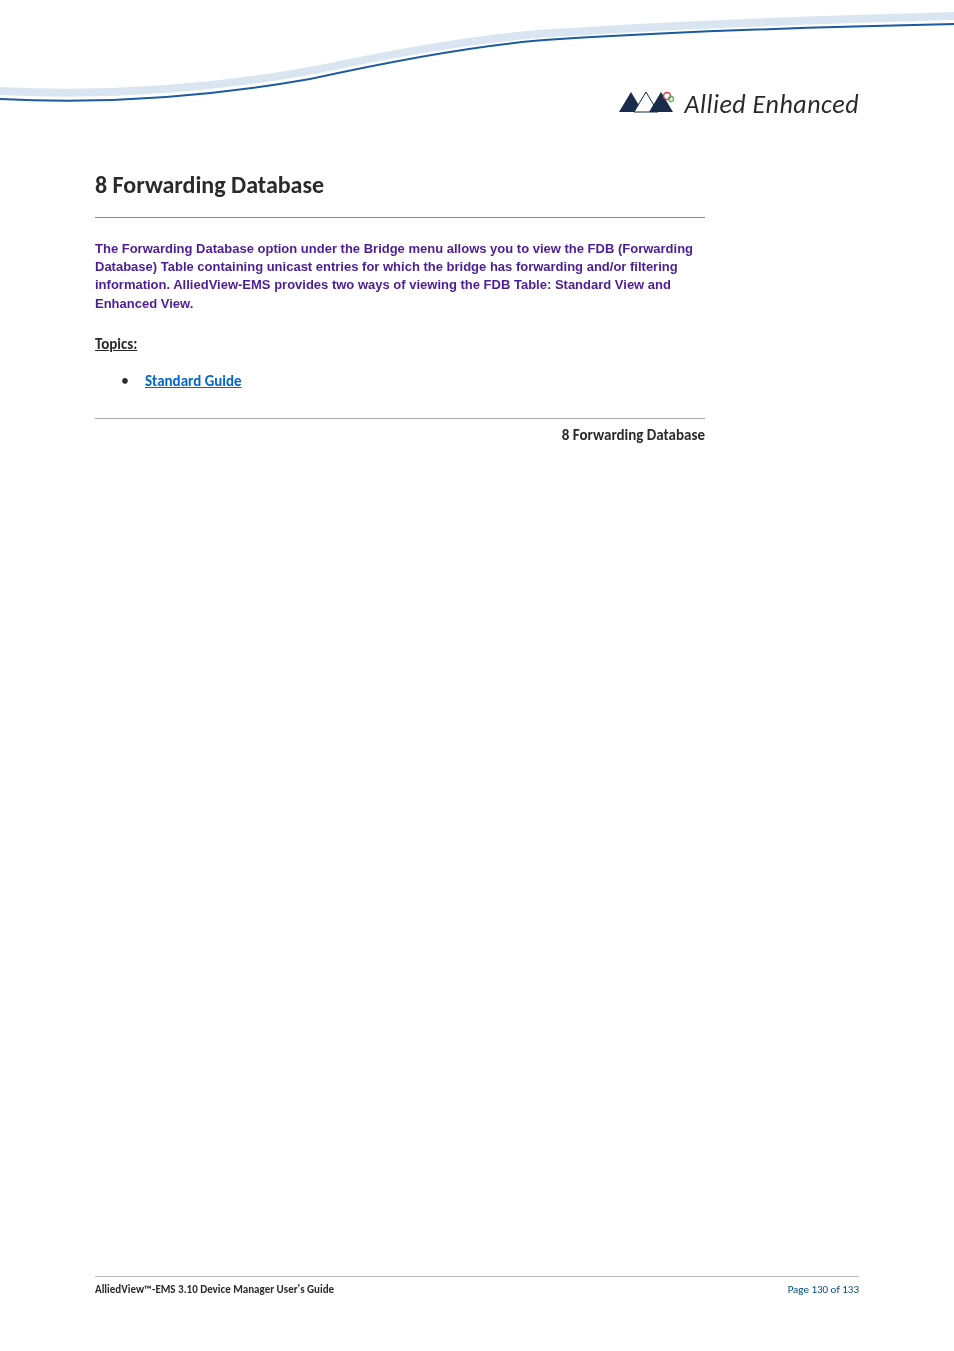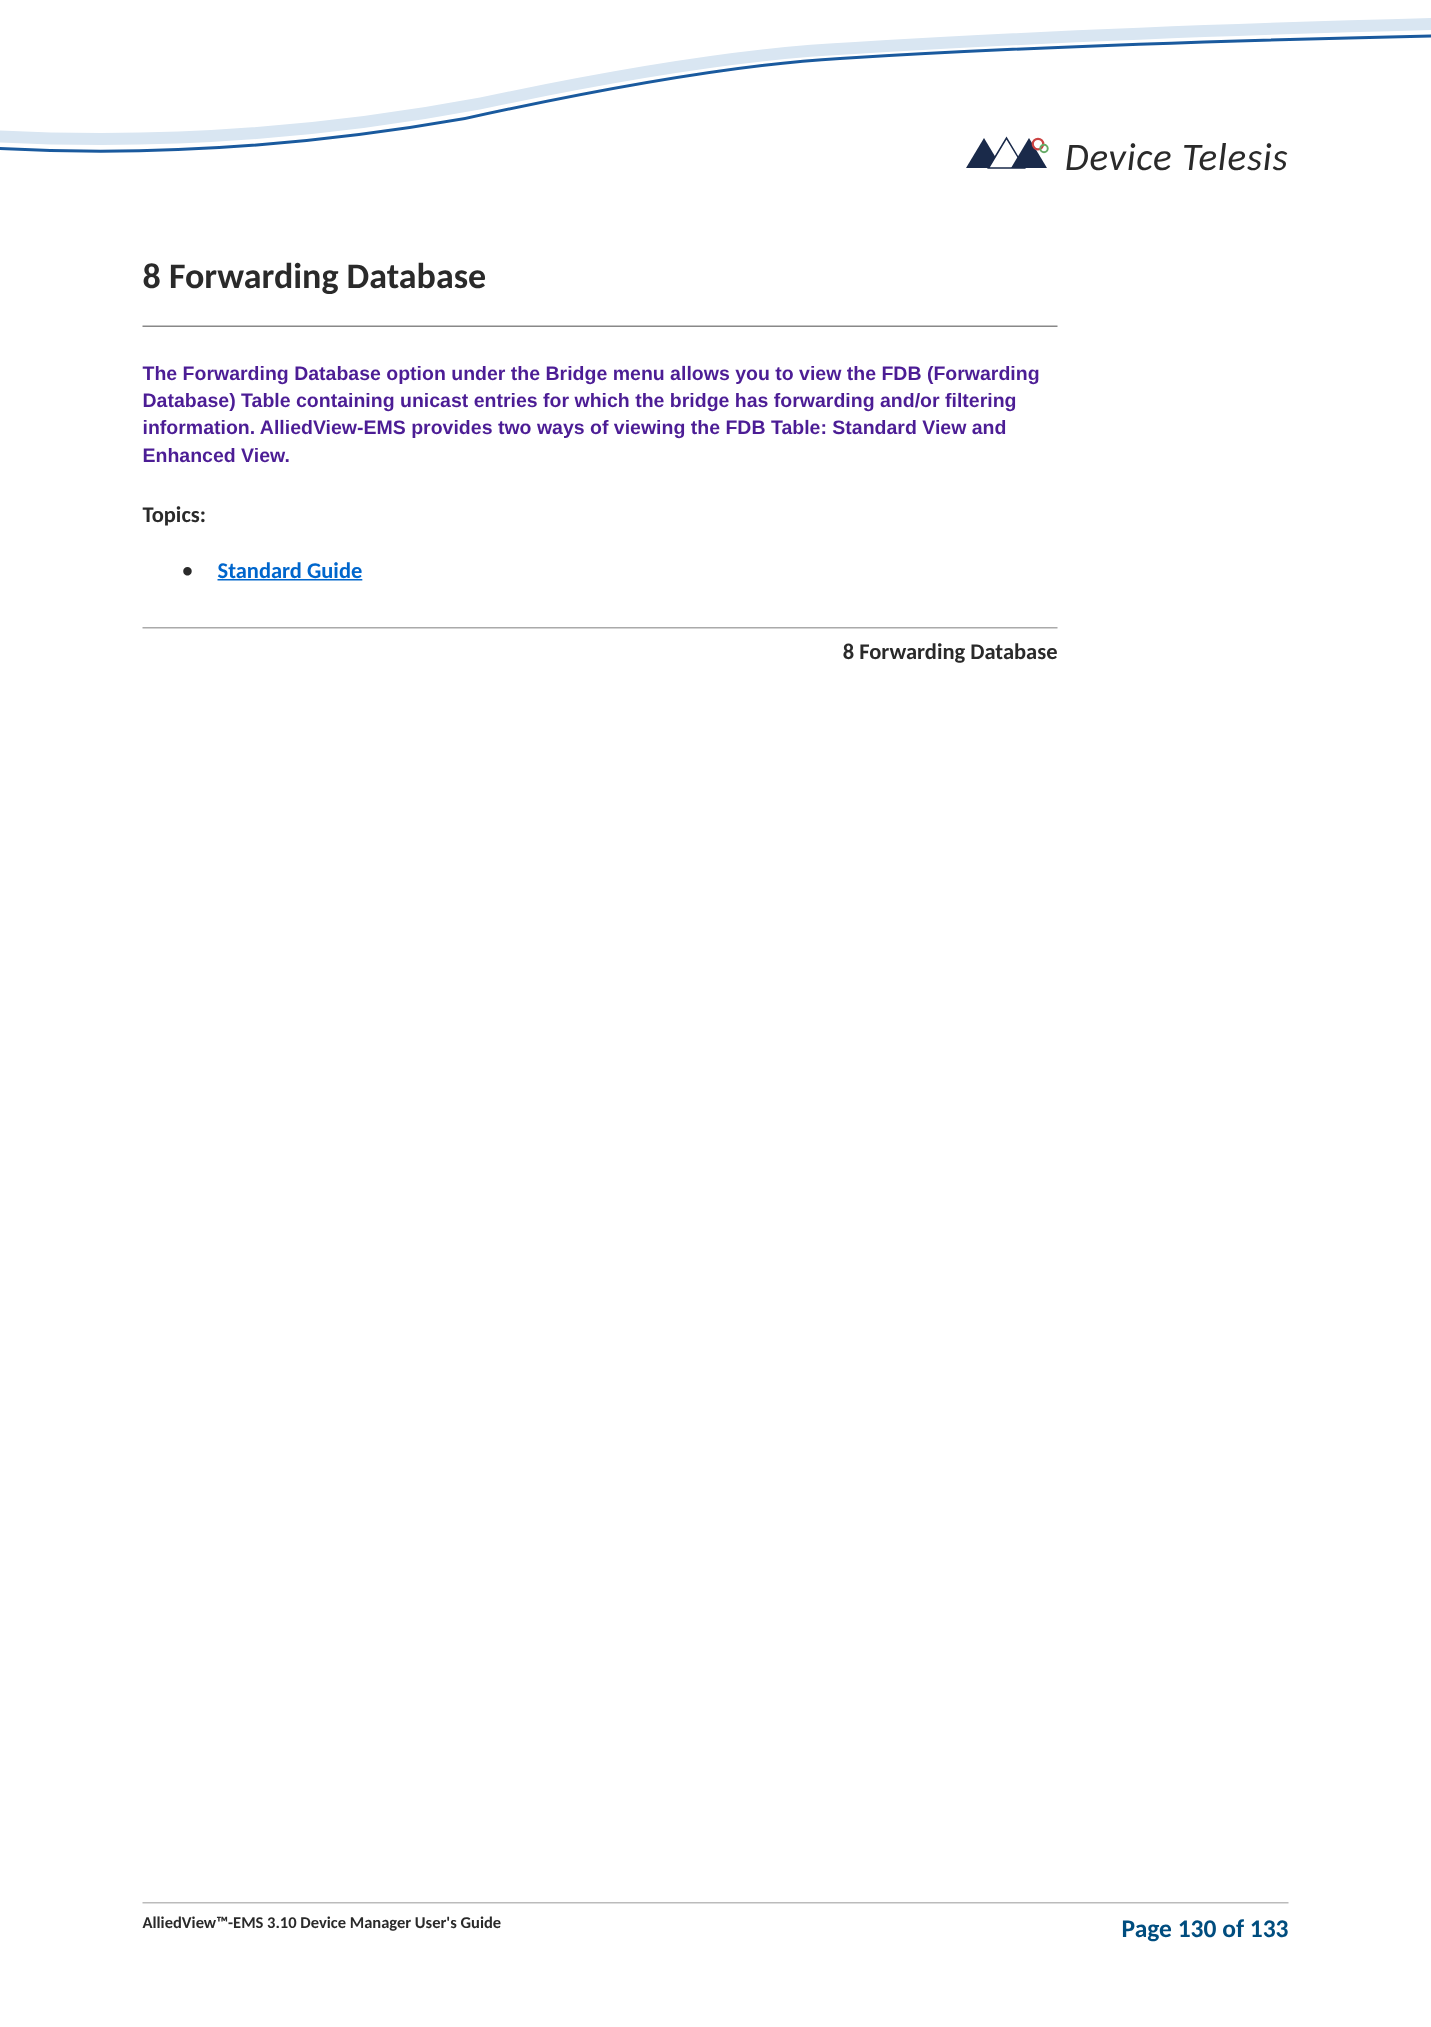--- a/index.html
+++ b/index.html
@@ -158,7 +158,7 @@
         <circle cx="54" cy="9" r="2.5" fill="none" stroke="#6a6" stroke-width="1.3"></circle>
       </svg>
     </span>
-    <span class="brand-text">Device Telesis</span>
+    <span class="brand-text">Allied Enhanced</span>
   </div>
 </div>
 

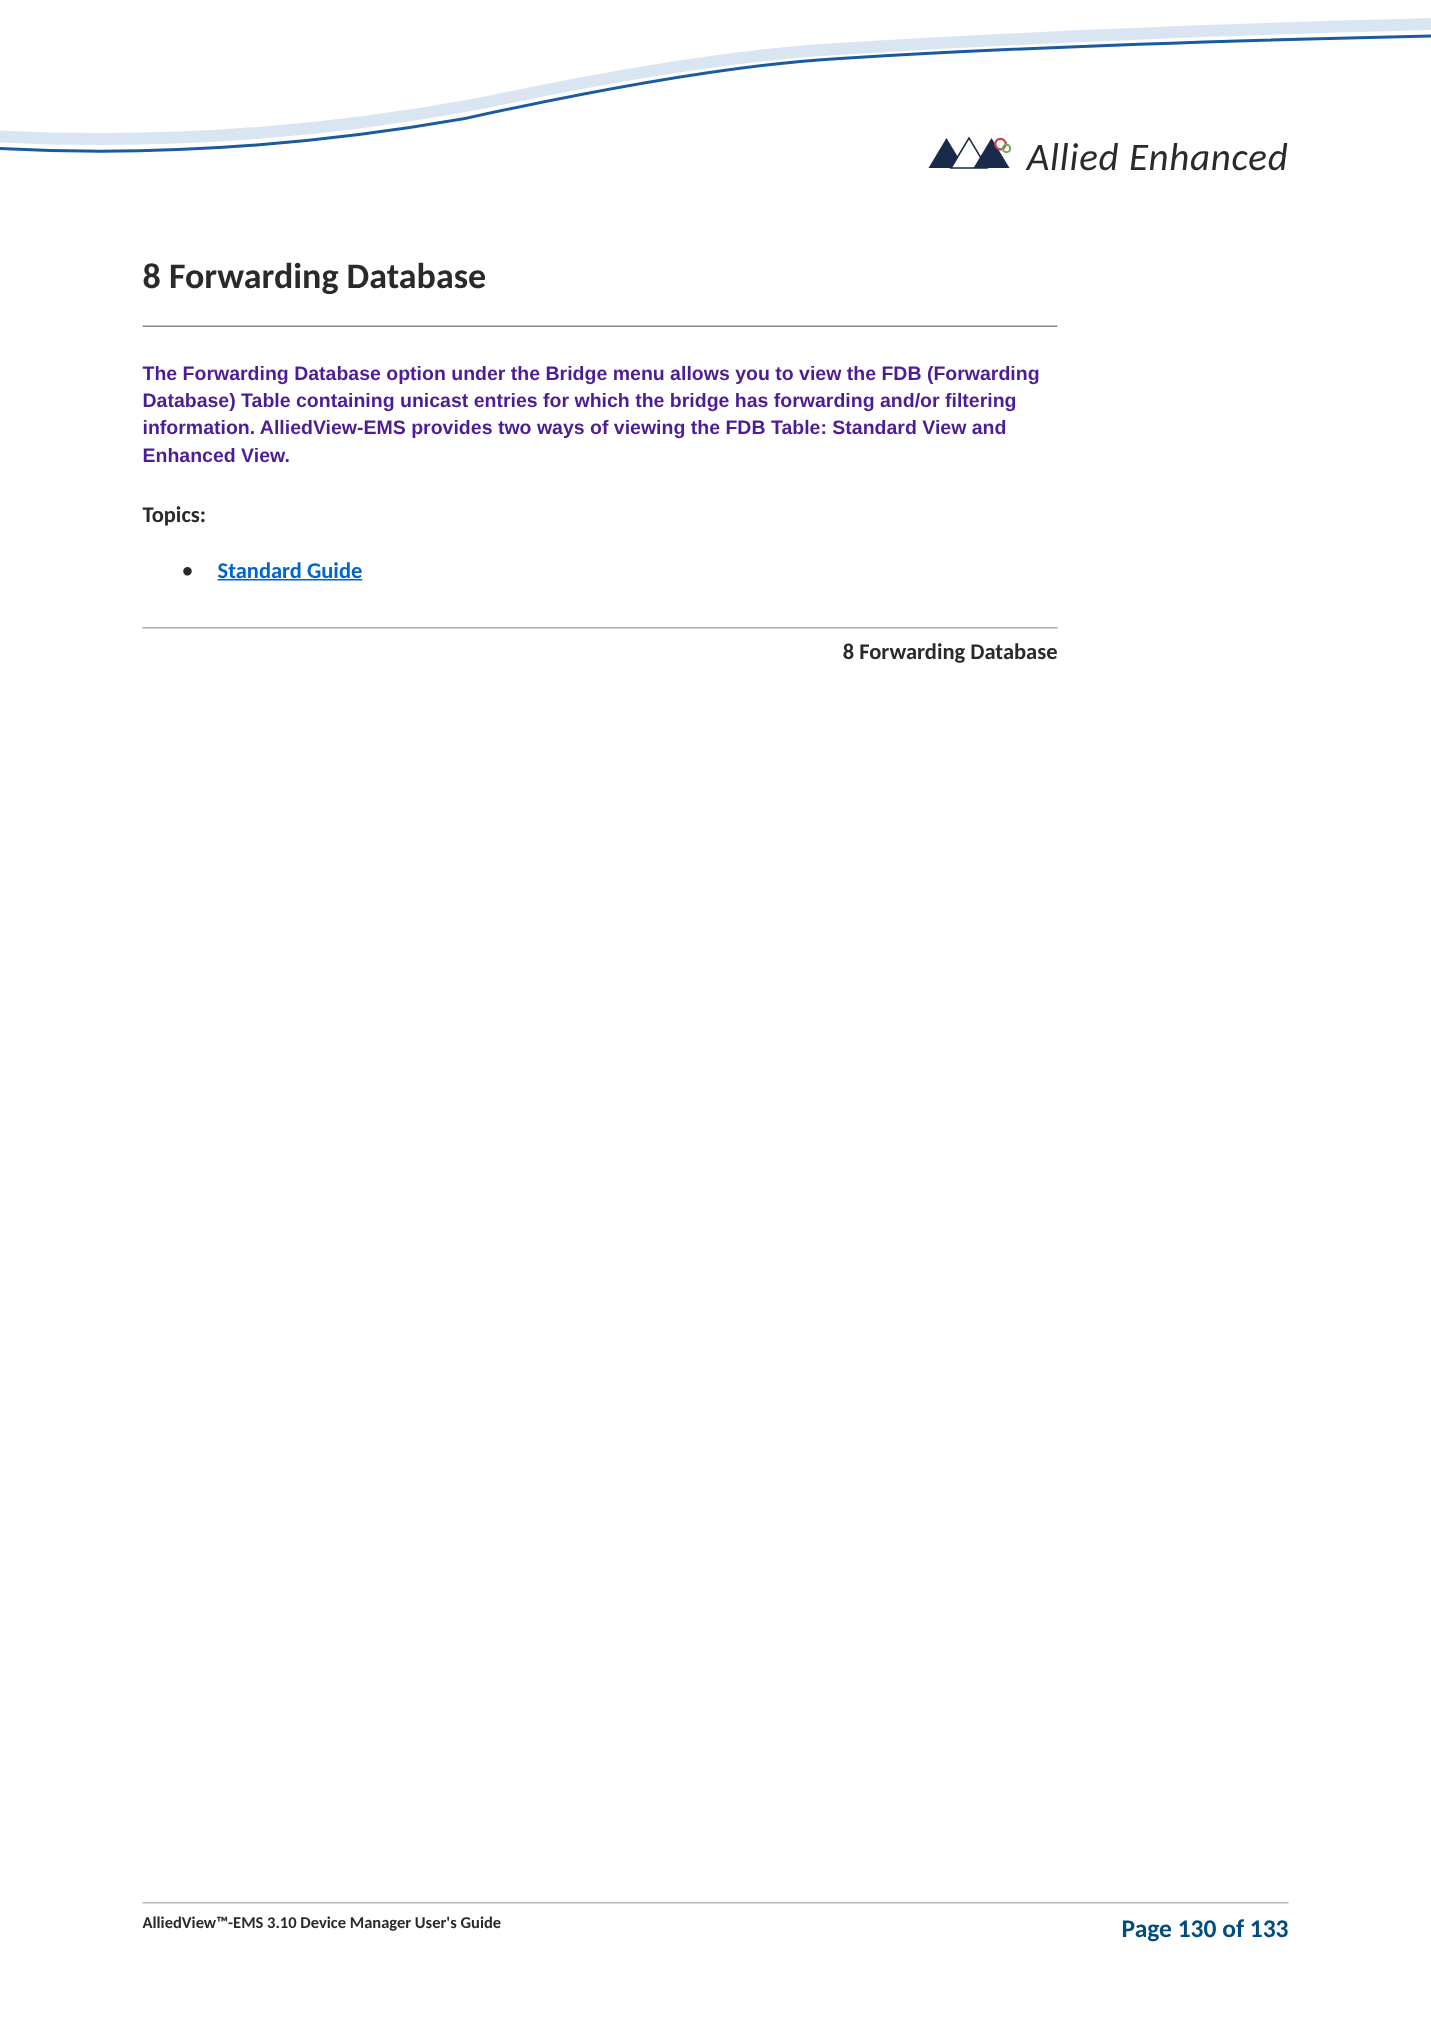--- a/index.html
+++ b/index.html
@@ -74,6 +74,7 @@
       font-weight: bold;
       color: #2a2a2a;
       margin-bottom: 18px;
+      text-decoration: underline;
     }
     .topics-list {
       list-style: none;

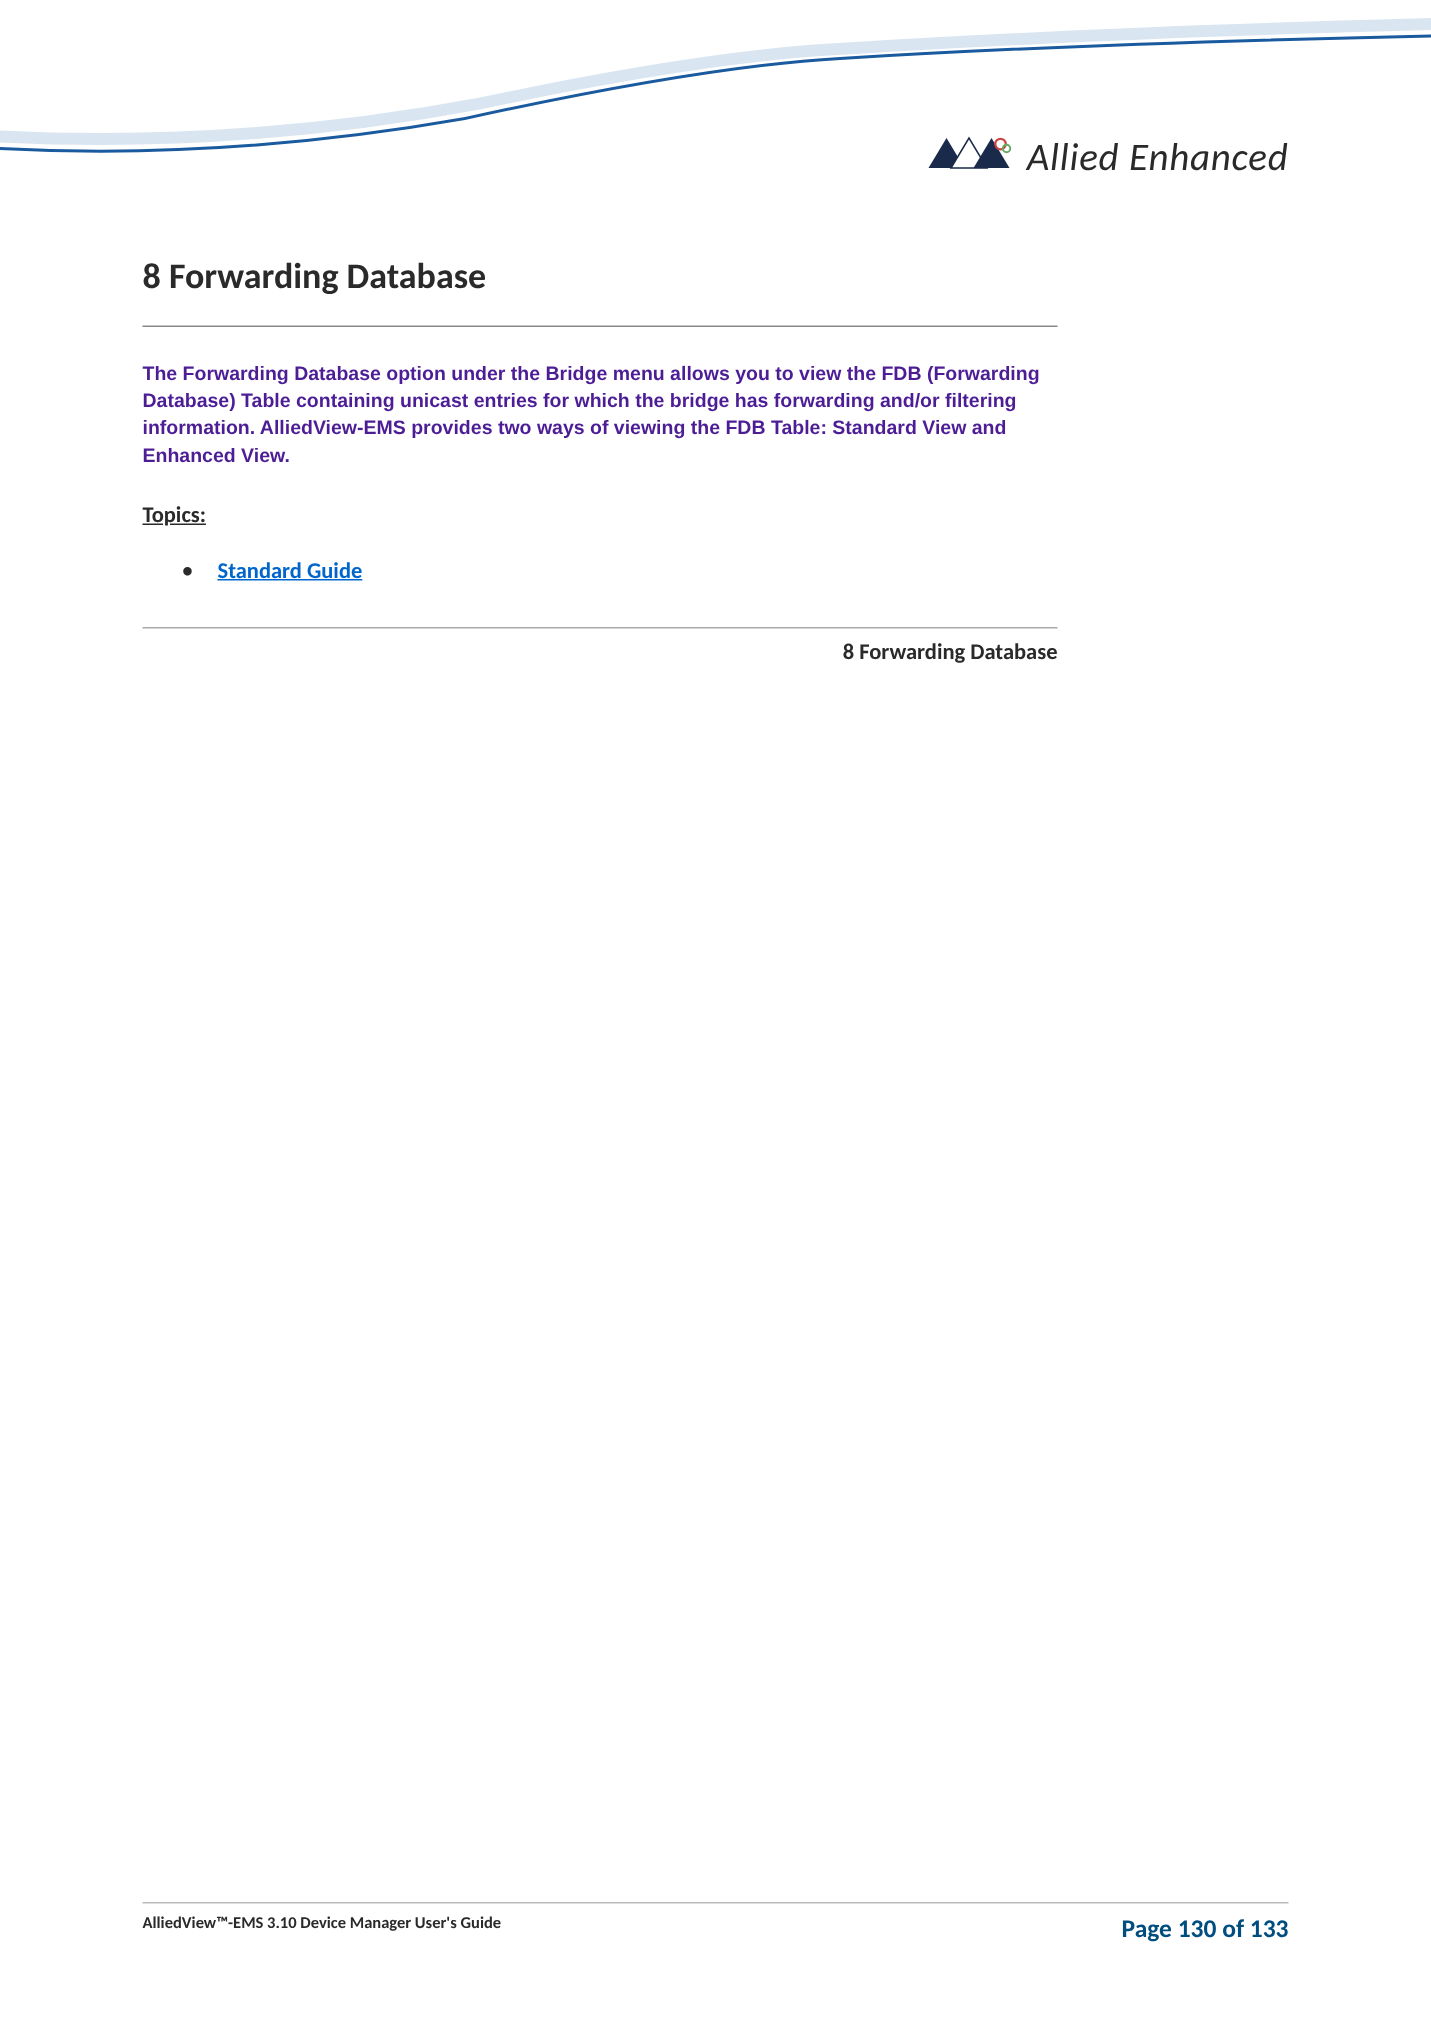--- a/index.html
+++ b/index.html
@@ -136,8 +136,8 @@
     }
     .footer-right {
       font-family: "Gill Sans", "Gill Sans MT", Calibri, sans-serif;
-      font-size: 17px;
-      font-weight: bold;
+      font-size: 11px;
+      font-weight: normal;
       color: #004d7f;
     }
   </style>

